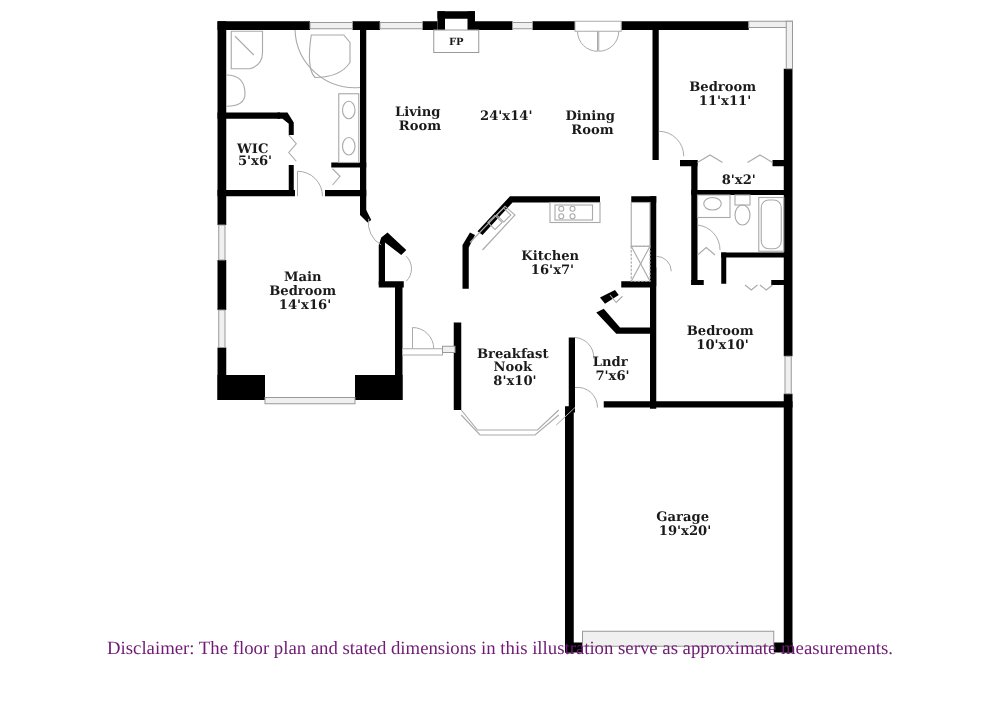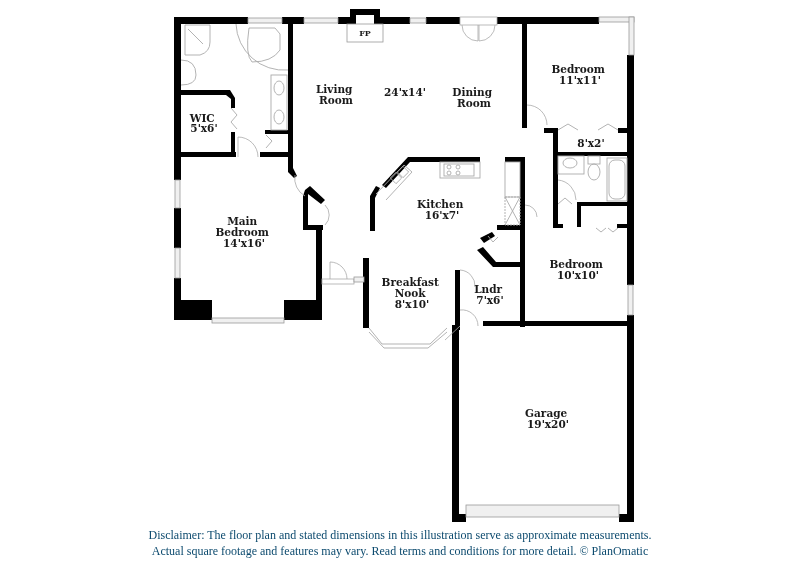--- a/index.html
+++ b/index.html
@@ -12,7 +12,7 @@
   .door{fill:none;stroke:#aaa;stroke-width:0.8;}
   .win{fill:#f0f0f0;stroke:#999;stroke-width:0.8;}
   .fix{fill:none;stroke:#aaa;stroke-width:0.9;}
-  #disclaimer{position:absolute;left:0;top:527px;width:800px;text-align:center;font-family:"Liberation Serif","DejaVu Serif",serif;font-size:12px;line-height:16px;color:#0c4a6e;}
+  #disclaimer{position:absolute;left:0;top:511px;width:800px;text-align:center;font-family:"Liberation Serif","DejaVu Serif",serif;font-size:15px;line-height:16px;color:#701a75;}
 </style>
 </head>
 <body>

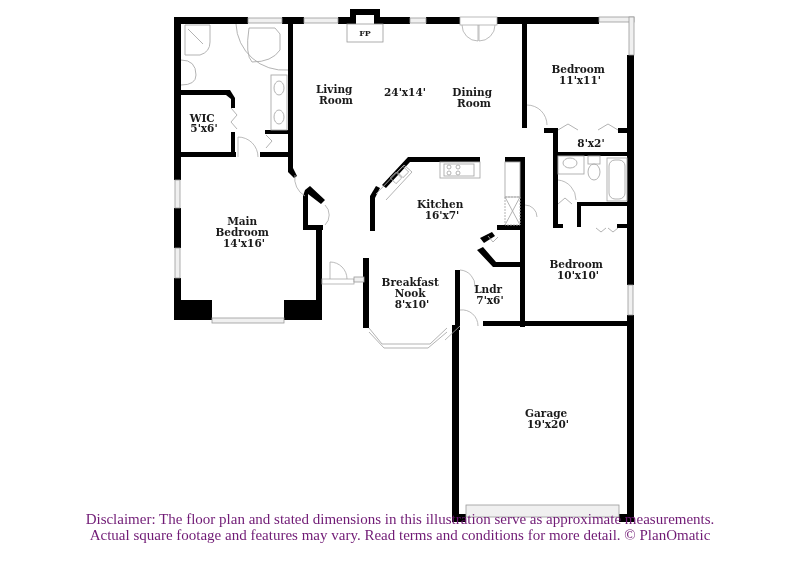--- a/index.html
+++ b/index.html
@@ -228,7 +228,6 @@
 
 <div id="disclaimer">
   <div>Disclaimer: The floor plan and stated dimensions in this illustration serve as approximate measurements.</div>
-  <div>Actual square footage and features may vary. Read terms and conditions for more detail. © PlanOmatic</div>
 </div>
 
 </body></html>

